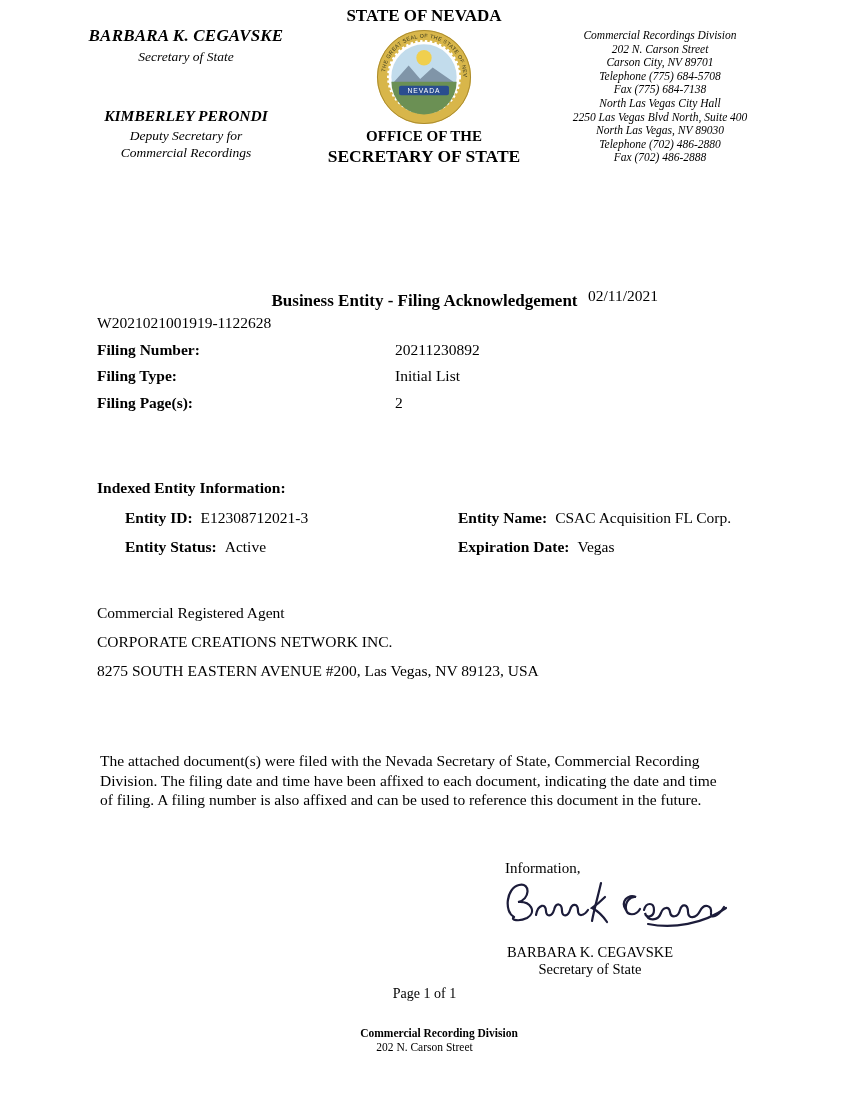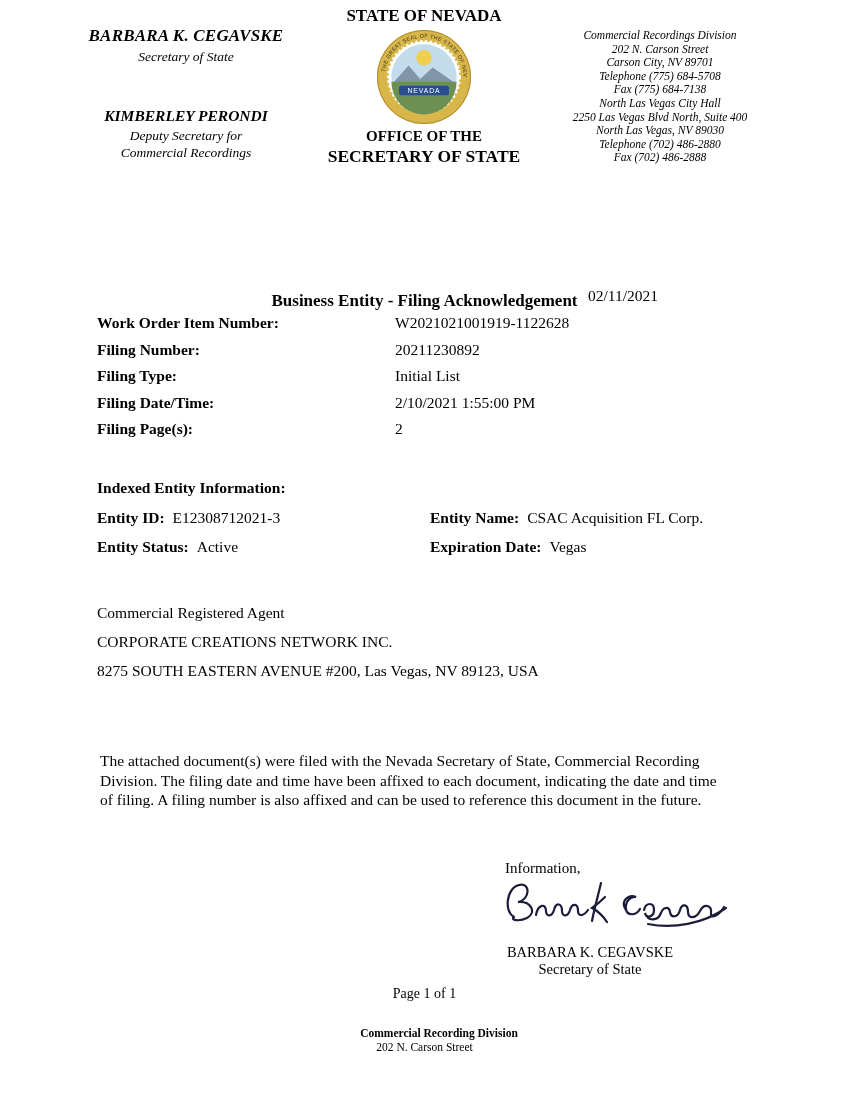--- a/index.html
+++ b/index.html
@@ -135,7 +135,6 @@
 
   <div class="fields">
     <div class="field-row">
-      <span class="field-label">Work Order Item Number:</span>
       <span class="field-value">W2021021001919-1122628</span>
     </div>
     <div class="field-row">

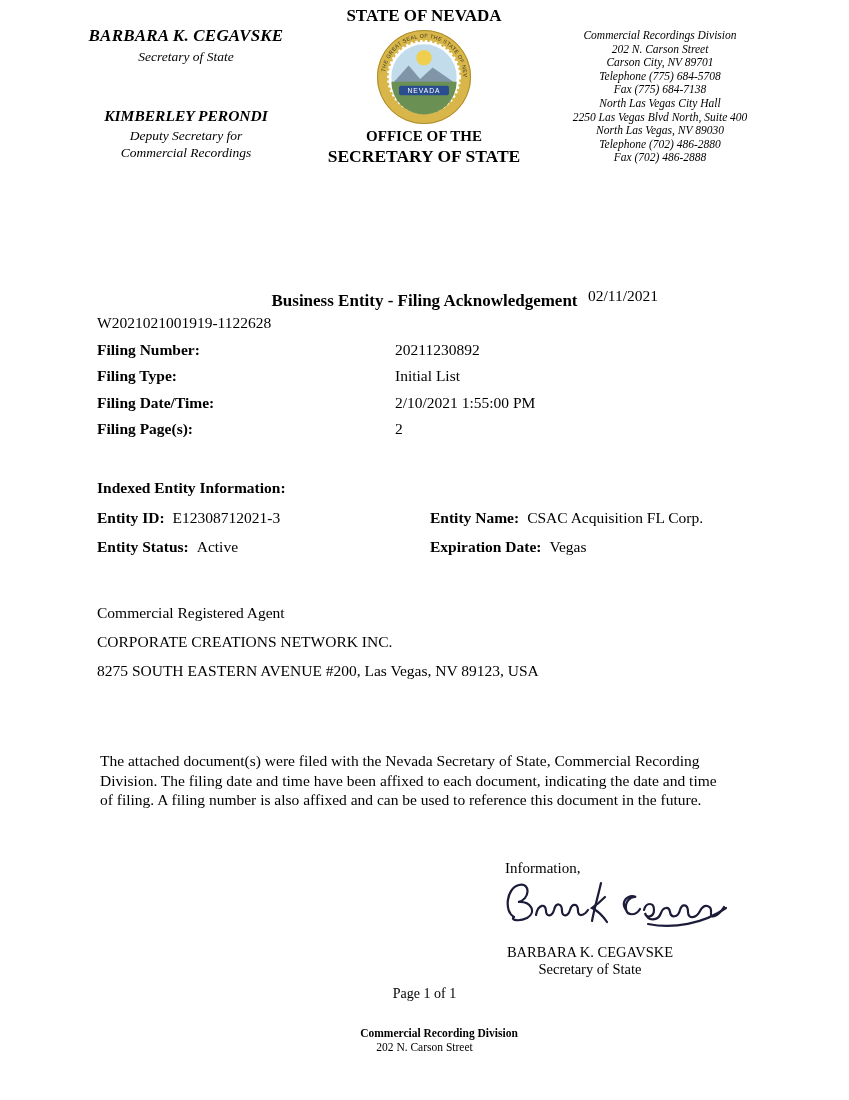--- a/index.html
+++ b/index.html
@@ -146,10 +146,6 @@
       <span class="field-value">Initial List</span>
     </div>
     <div class="field-row">
-      <span class="field-label">Filing Date/Time:</span>
-      <span class="field-value">2/10/2021 1:55:00 PM</span>
-    </div>
-    <div class="field-row">
       <span class="field-label">Filing Page(s):</span>
       <span class="field-value">2</span>
     </div>

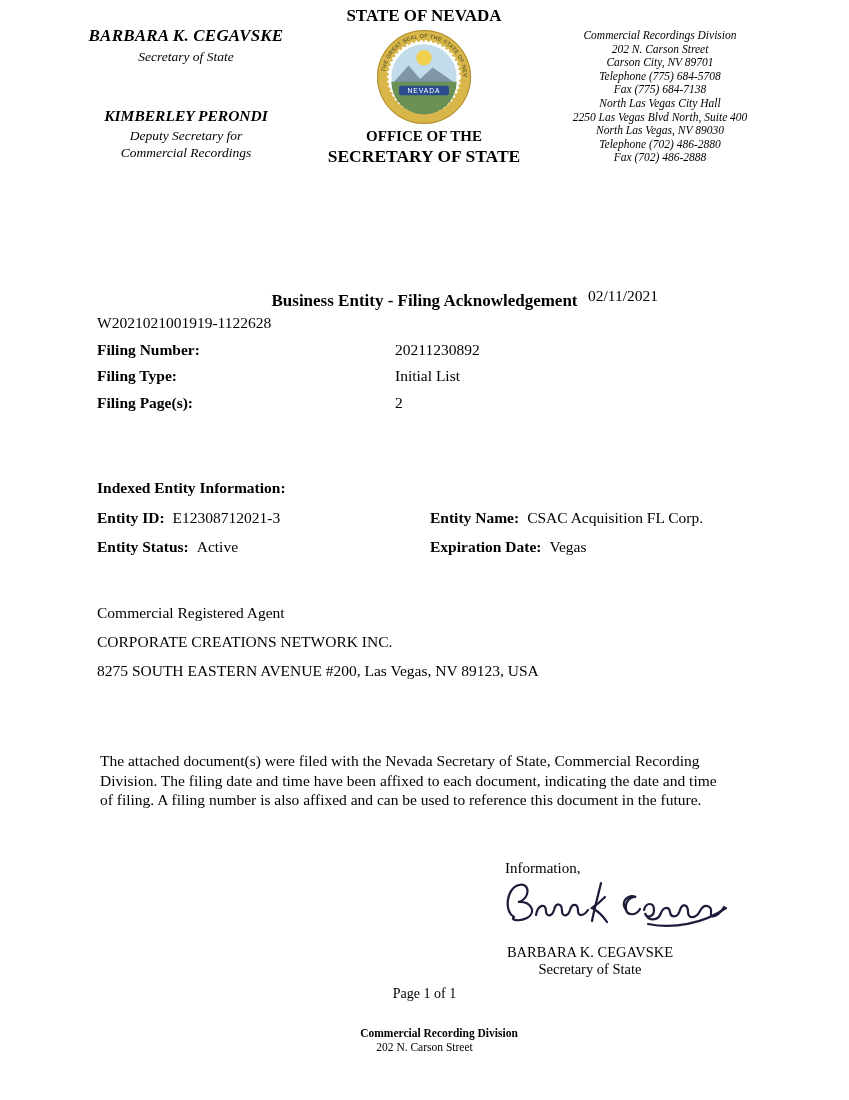--- a/index.html
+++ b/index.html
@@ -51,7 +51,7 @@
     position:absolute; left:97px; top:479px;
     font-size:15.5px; font-weight:bold;
   }
-  .pair { position:absolute; font-size:15.5px; }
+  .pair { position:absolute; font-size:15.5px;margin-left:28px; }
   .pair .lbl { font-weight:bold; }
   .pair .val { margin-left:8px; }
   .p-eid   { left:97px;  top:509px; }

